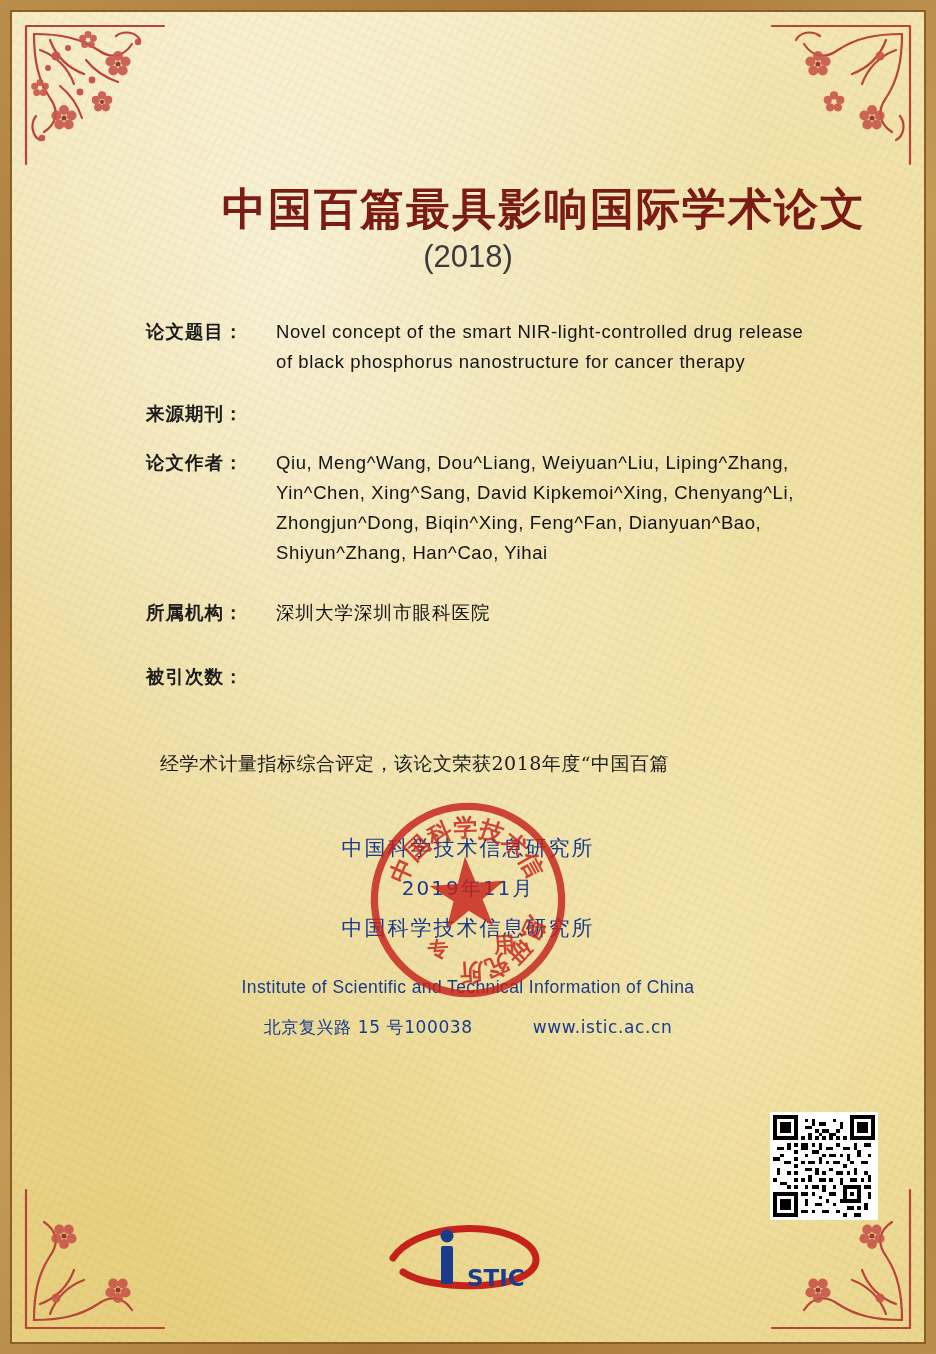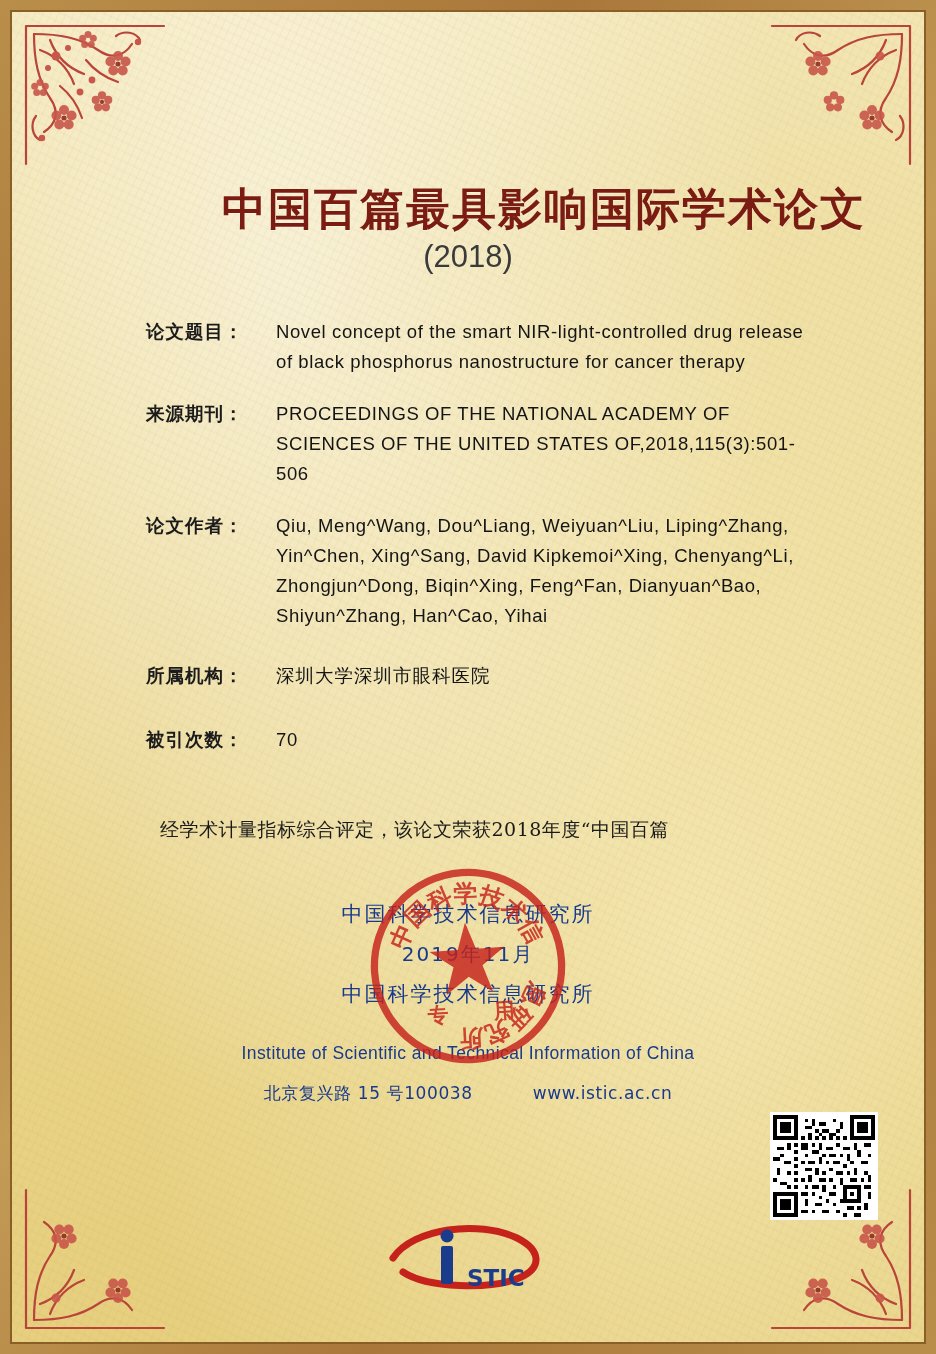--- a/index.html
+++ b/index.html
@@ -391,7 +391,6 @@
 
         <div class="field-row">
           <div class="field-label">来源期刊：</div>
-          <div class="field-value">PROCEEDINGS OF THE NATIONAL ACADEMY OF SCIENCES OF THE UNITED STATES OF,2018,115(3):501-506</div>
         </div>
 
         <div class="field-row">

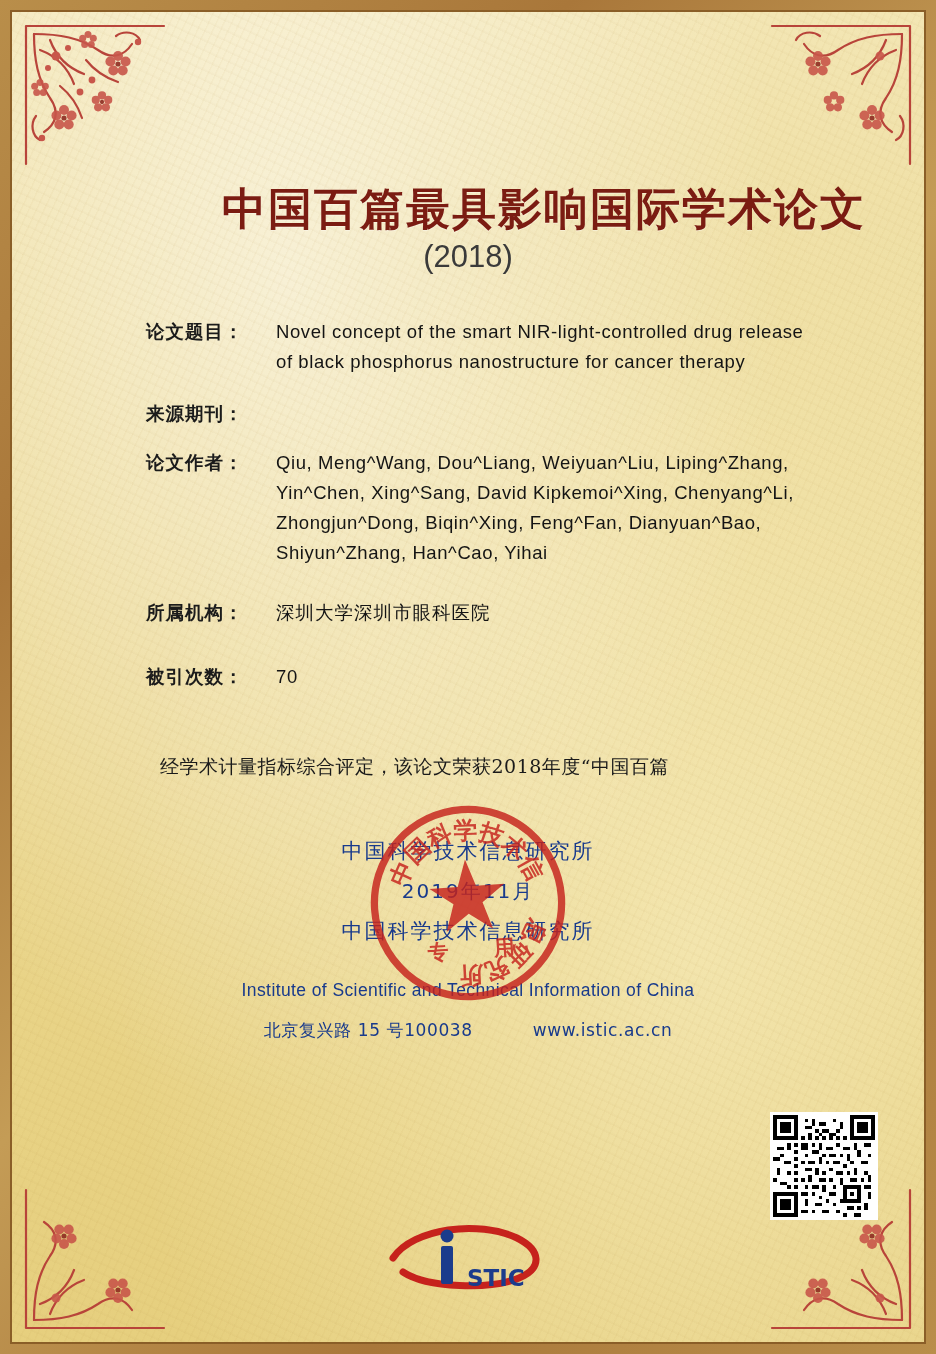--- a/index.html
+++ b/index.html
@@ -405,7 +405,6 @@
 
         <div class="field-row row-cited">
           <div class="field-label">被引次数：</div>
-          <div class="field-value">70</div>
         </div>
 
       </div>

